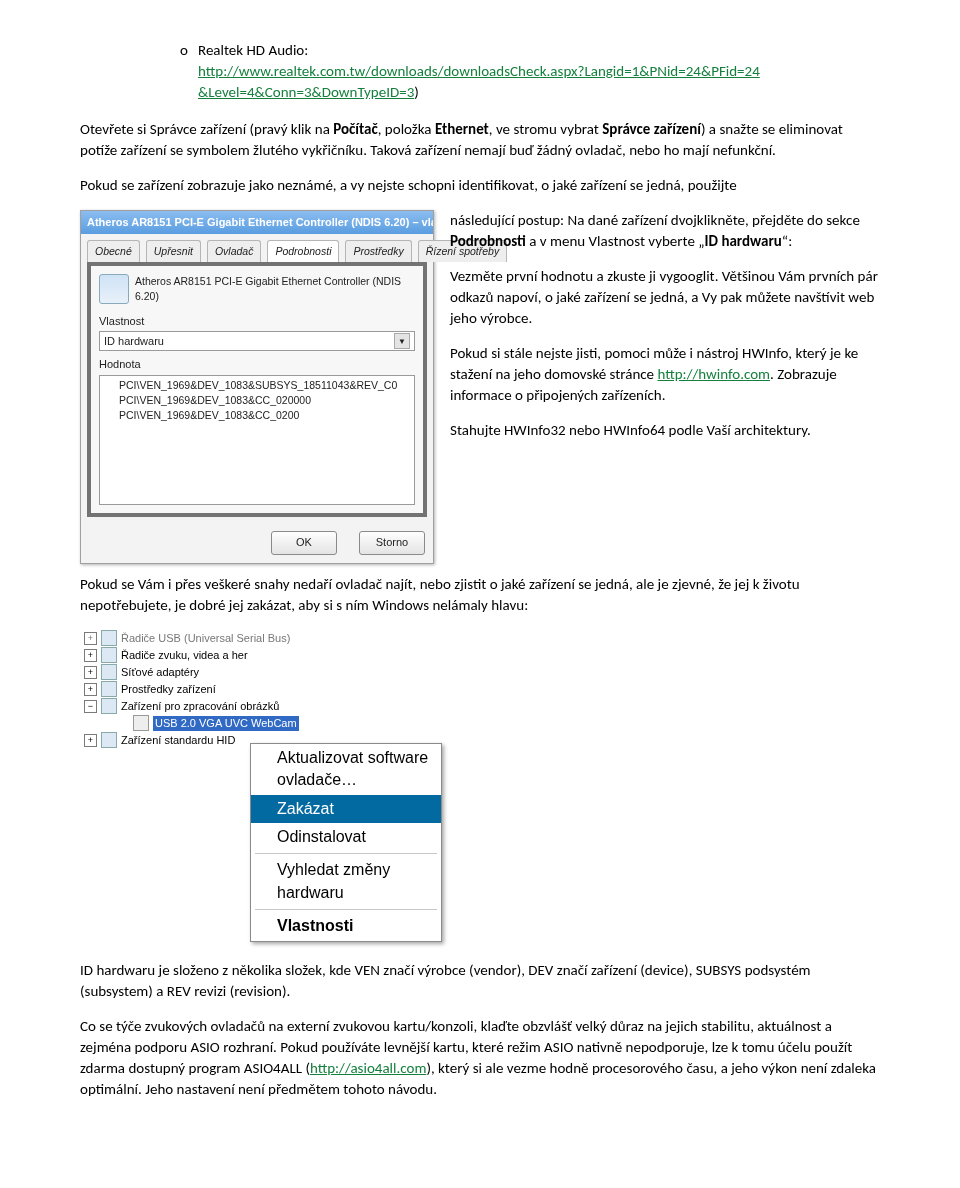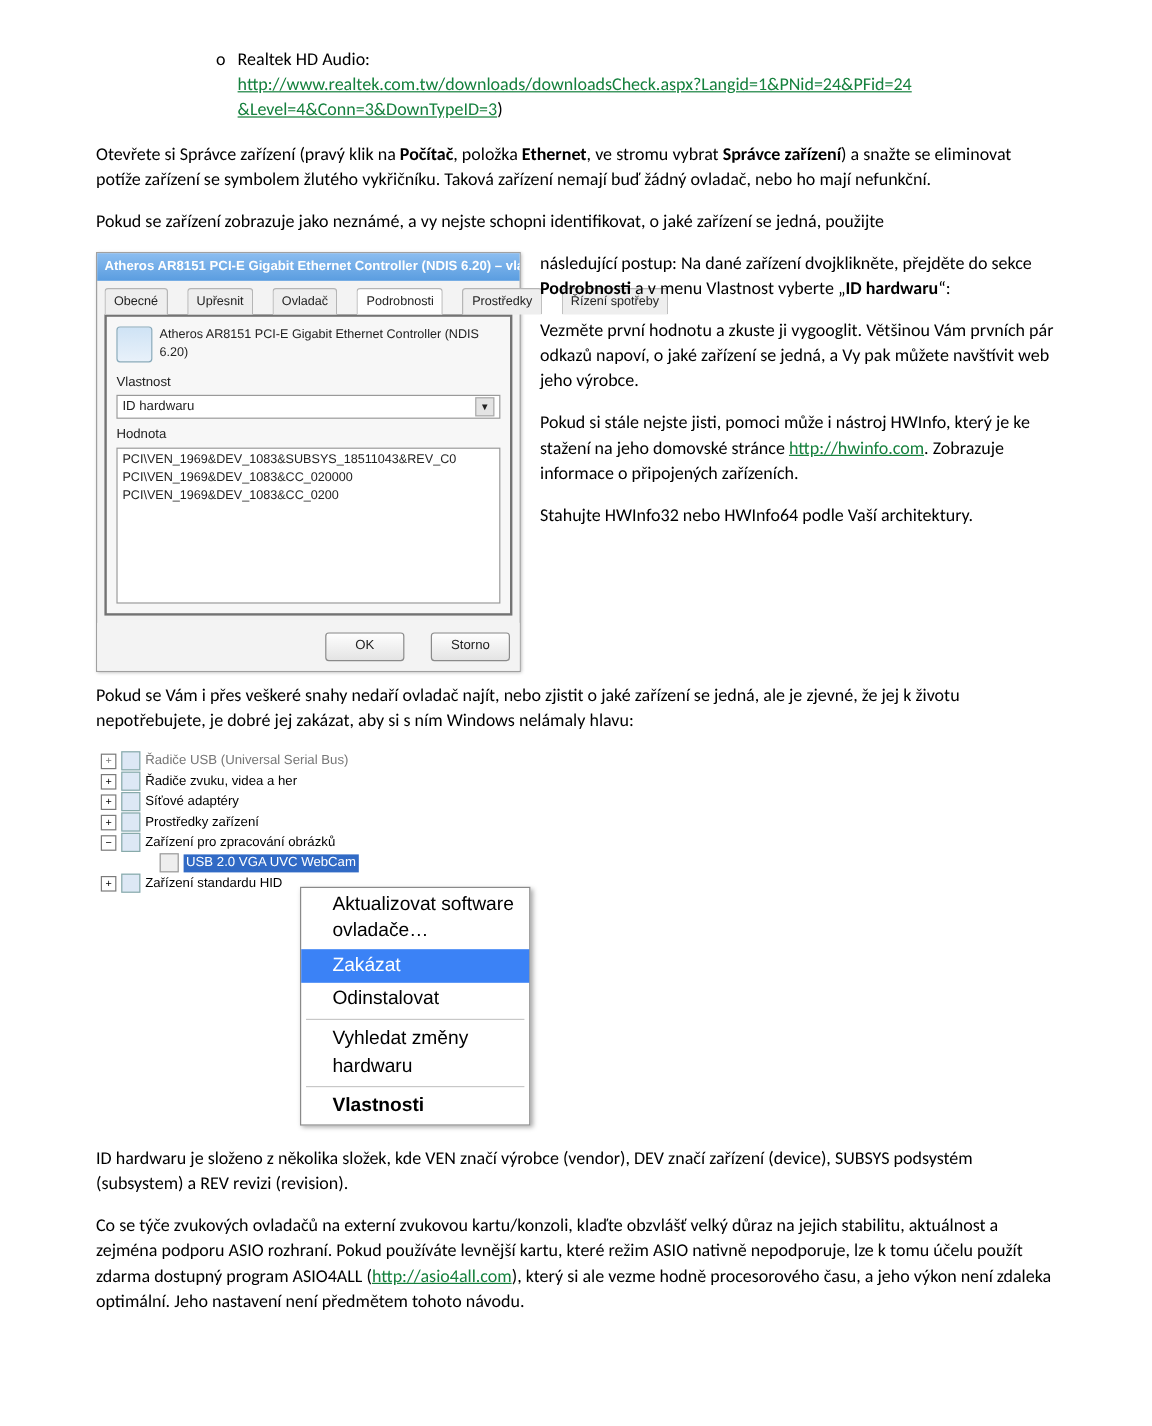--- a/index.html
+++ b/index.html
@@ -44,7 +44,8 @@
   .dlg-tabs {
     display: flex;
     margin: 6px 6px 0 6px;
-    gap: 16px;
+    gap: 6px;
+    font-style: italic;
   }
   .dlg-tab {
     border: 1px solid #b5b5b5;

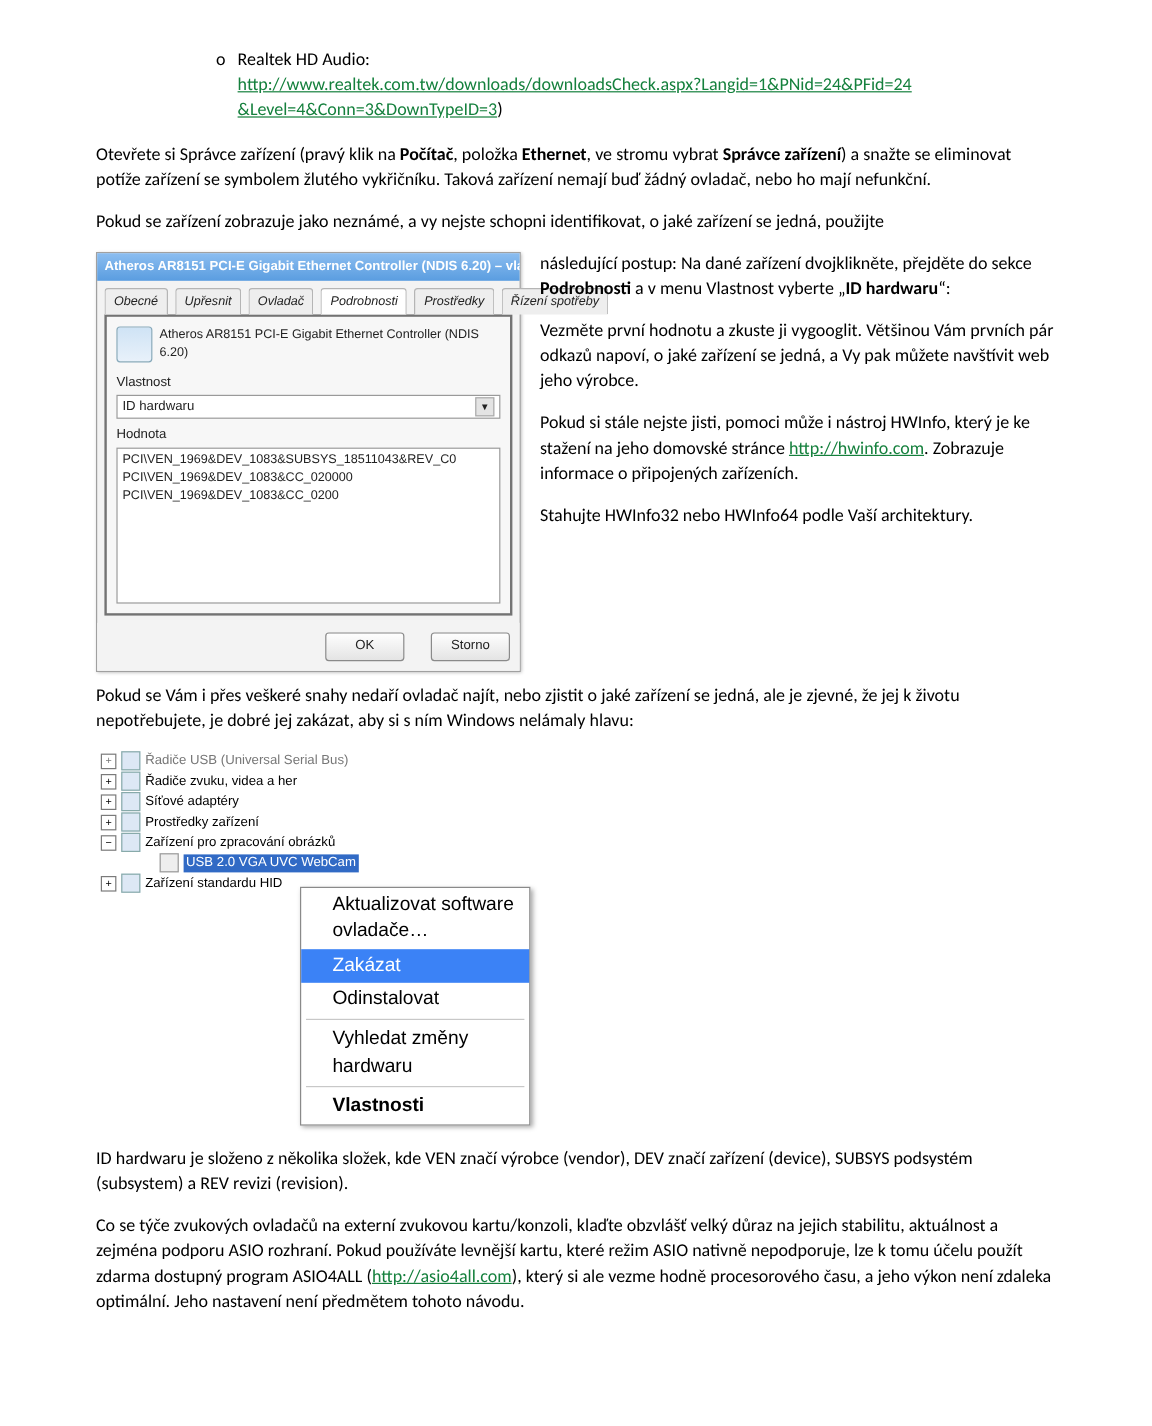--- a/index.html
+++ b/index.html
@@ -59,7 +59,7 @@
   .dlg-tab.active { background: #fff; }
   .dlg-body {
     margin: 0 6px 6px 6px;
-    border: 2px solid #737373;
+    border: 4px solid #737373;
     background: #f7f7f7;
     padding: 8px;
   }

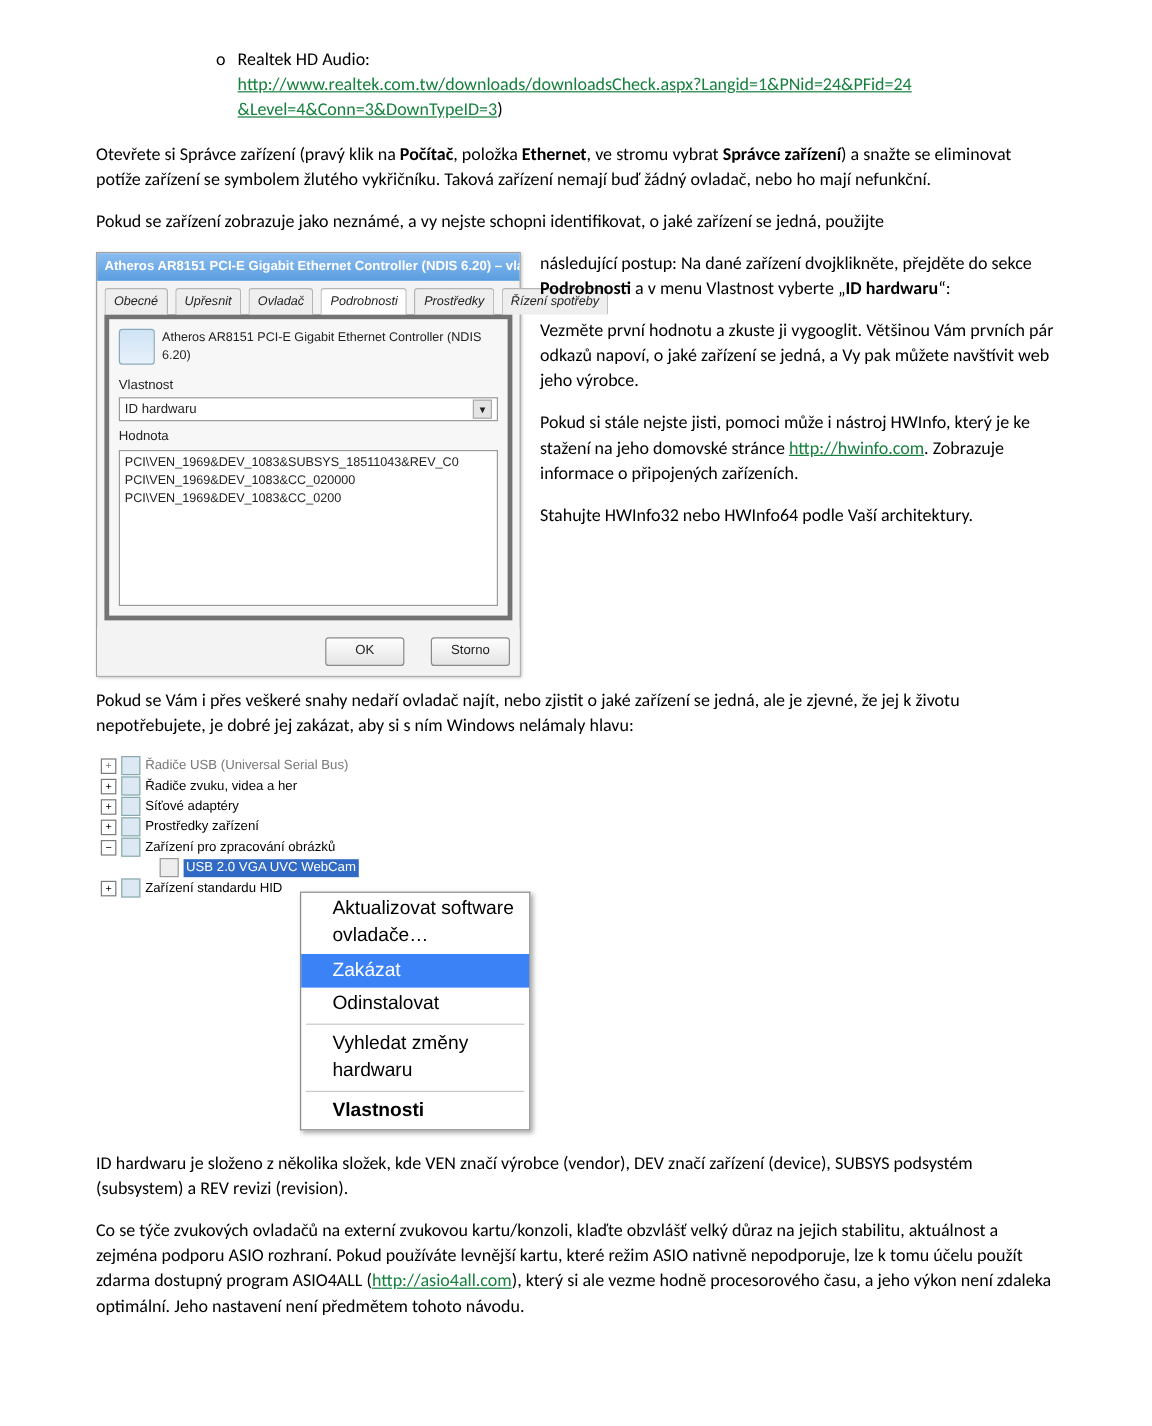--- a/index.html
+++ b/index.html
@@ -89,7 +89,7 @@
     margin-top: 2px;
     width: 100%; height: 130px;
     border: 1px solid #9a9a9a; background: #fff;
-    padding: 2px 4px; box-sizing: border-box;
+    padding: 2px 19px; box-sizing: border-box;
     overflow: hidden;
   }
   .dlg-list div { white-space: nowrap; font-size: 10.5px; line-height: 15px; }

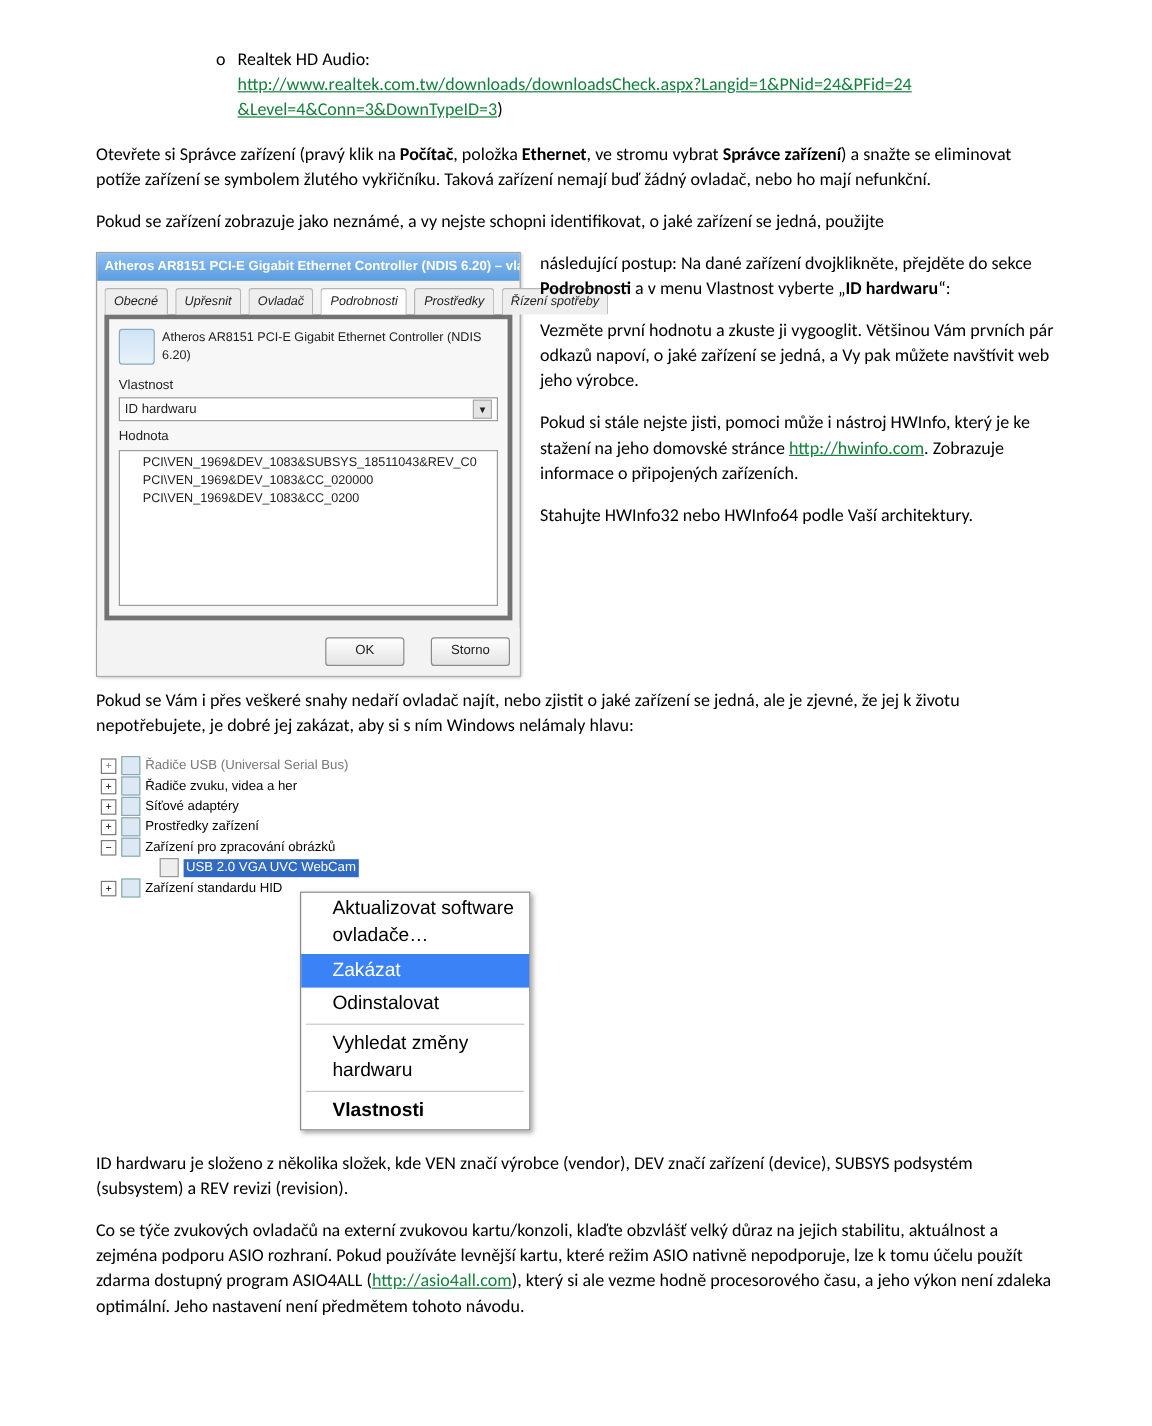--- a/index.html
+++ b/index.html
@@ -146,7 +146,7 @@
     font-size: 16px;
     position: relative;
   }
-  .ctx-item.sel { background: #3b82f6; color: #fff; }
+  .ctx-item.sel { background: #0369a1; color: #fff; }
   .ctx-sep { height: 1px; background: #c8c8c8; margin: 2px 4px; }
   .ctx-item.bold { font-weight: bold; }
 </style>

